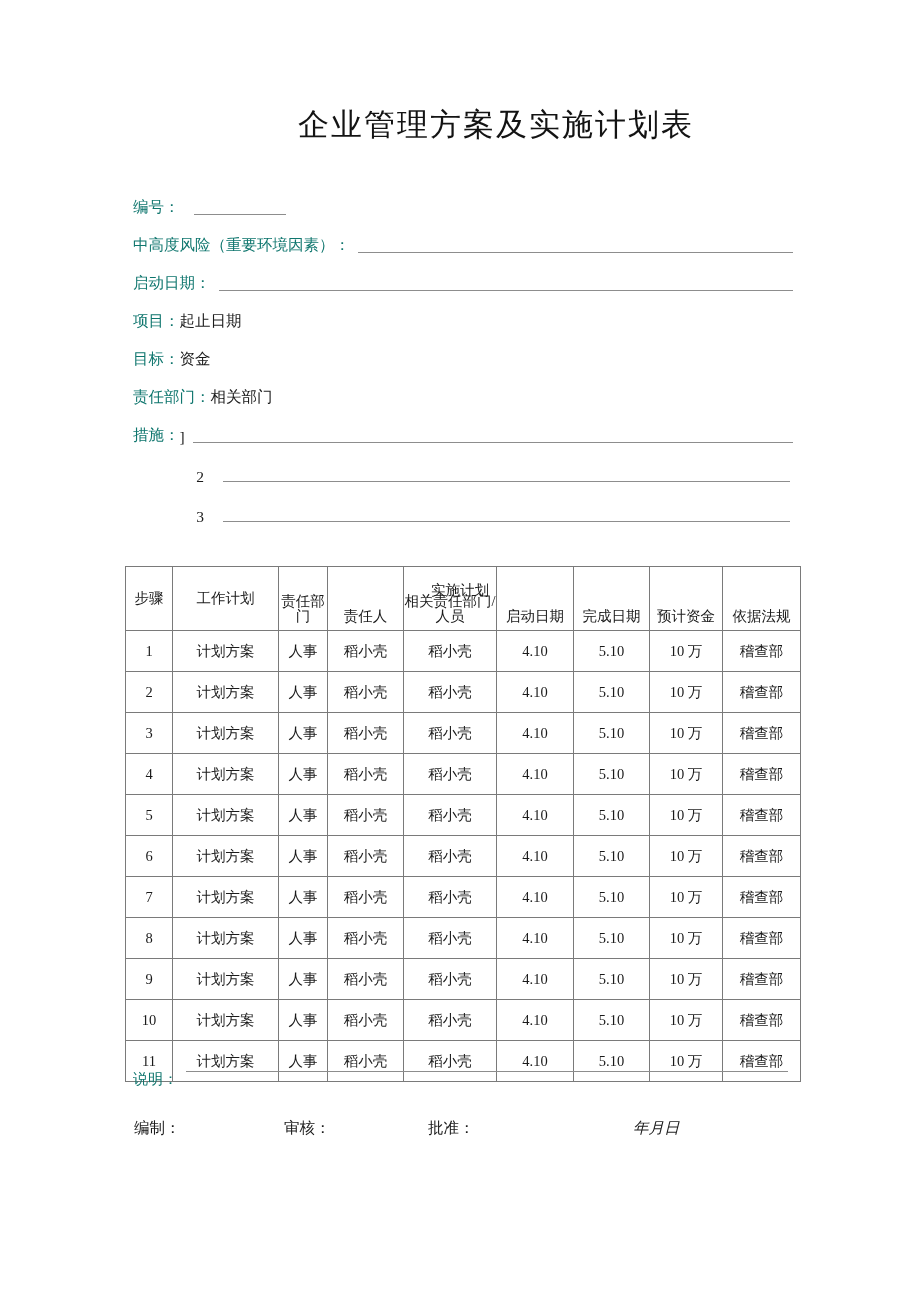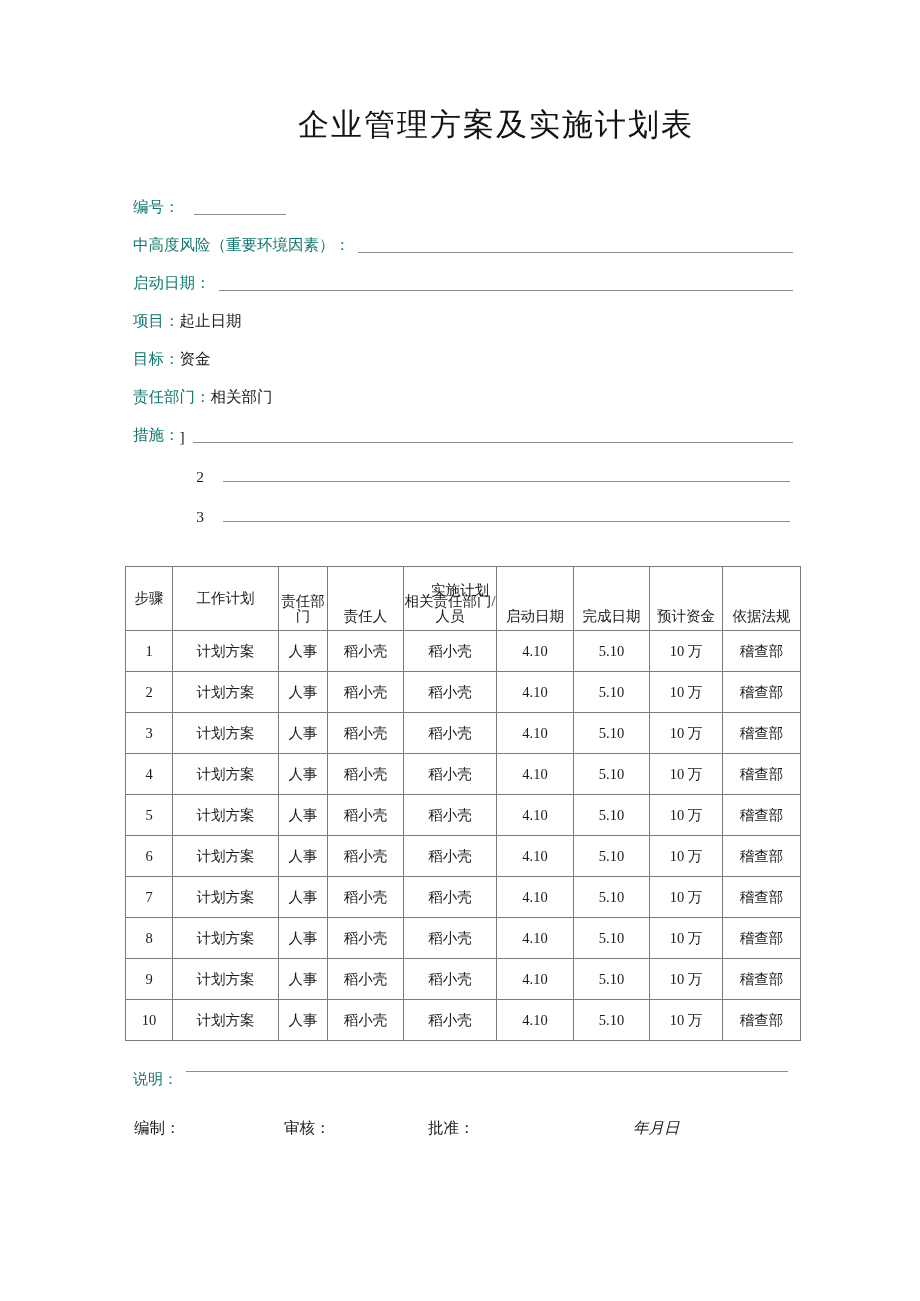--- a/index.html
+++ b/index.html
@@ -371,6 +371,17 @@
           <td>10 万</td>
           <td>稽查部</td>
         </tr>
+        <tr>
+          <td>11</td>
+          <td>计划方案</td>
+          <td>人事</td>
+          <td>稻小壳</td>
+          <td>稻小壳</td>
+          <td>4.10</td>
+          <td>5.10</td>
+          <td>10 万</td>
+          <td>稽查部</td>
+        </tr>
       </tbody>
   </table>
 

